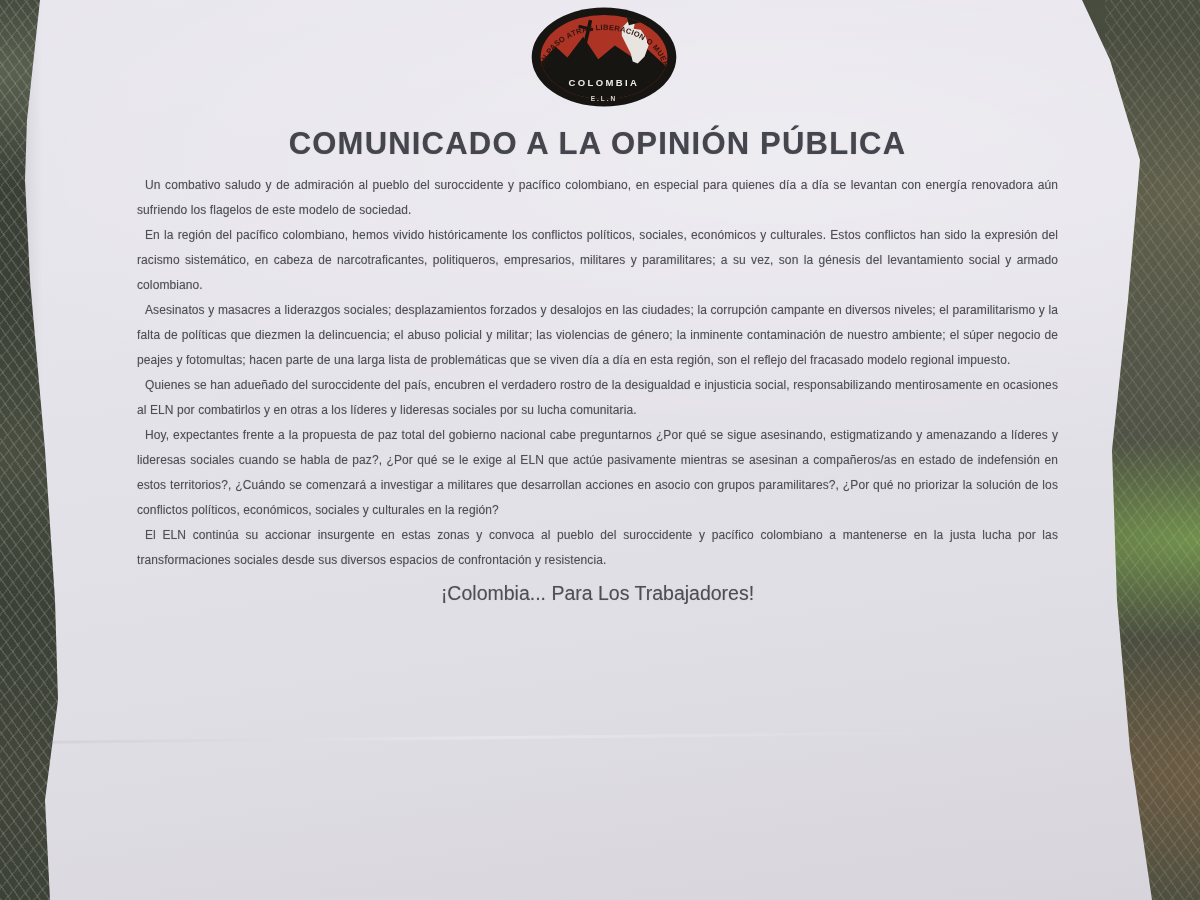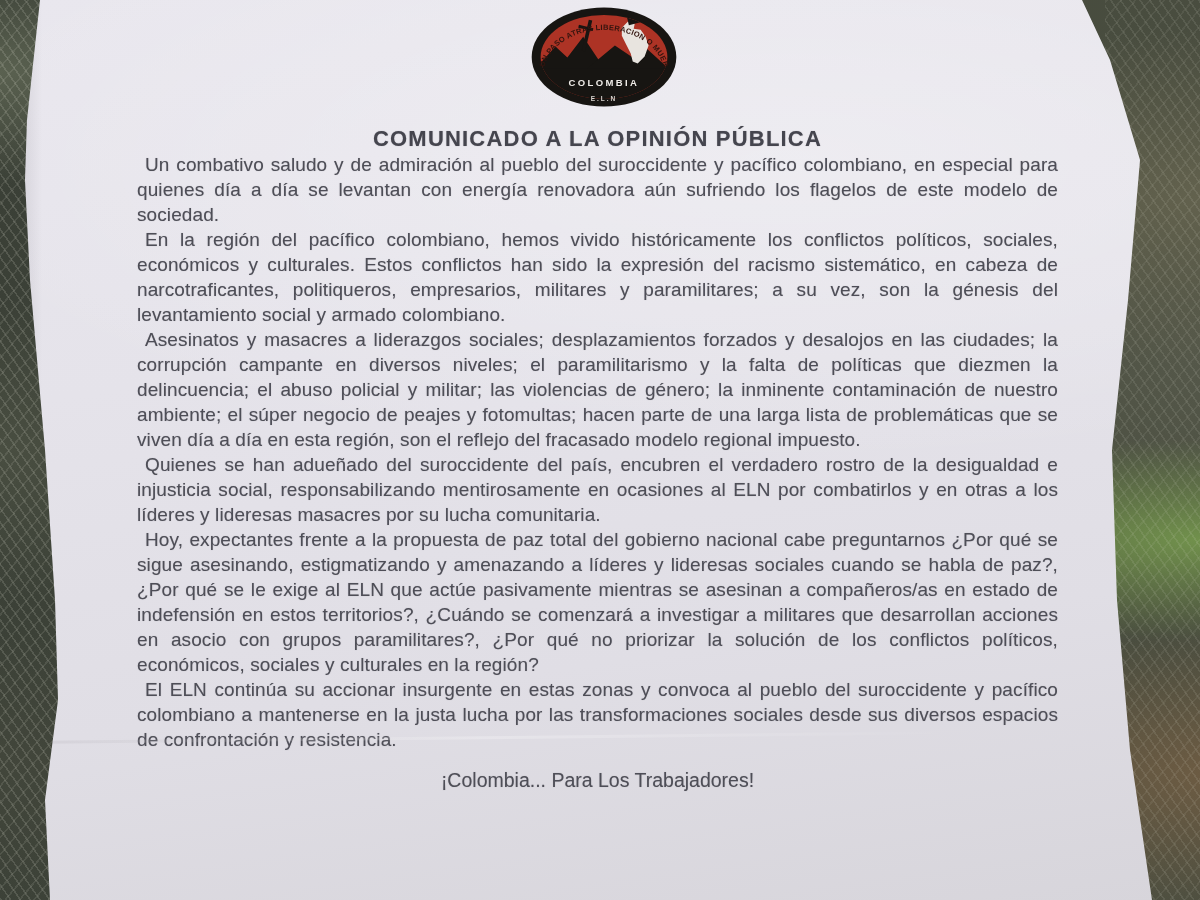--- a/index.html
+++ b/index.html
@@ -56,8 +56,8 @@
   .logo-wrap{margin-top:5px;text-align:center;}
   .logo{width:150px;height:104px;position:relative;left:6px;filter:blur(0.3px);}
   h1.title{
-    margin:13px 0 0 0;text-align:center;
-    font-size:22px;font-weight:bold;letter-spacing:1.2px;color:#45454e;
+    margin:13px 0 11px 0;text-align:center;
+    font-size:31px;font-weight:bold;letter-spacing:1.2px;color:#45454e;
     text-shadow:0 0 1px rgba(69,69,78,0.45);
   }
   p.para{

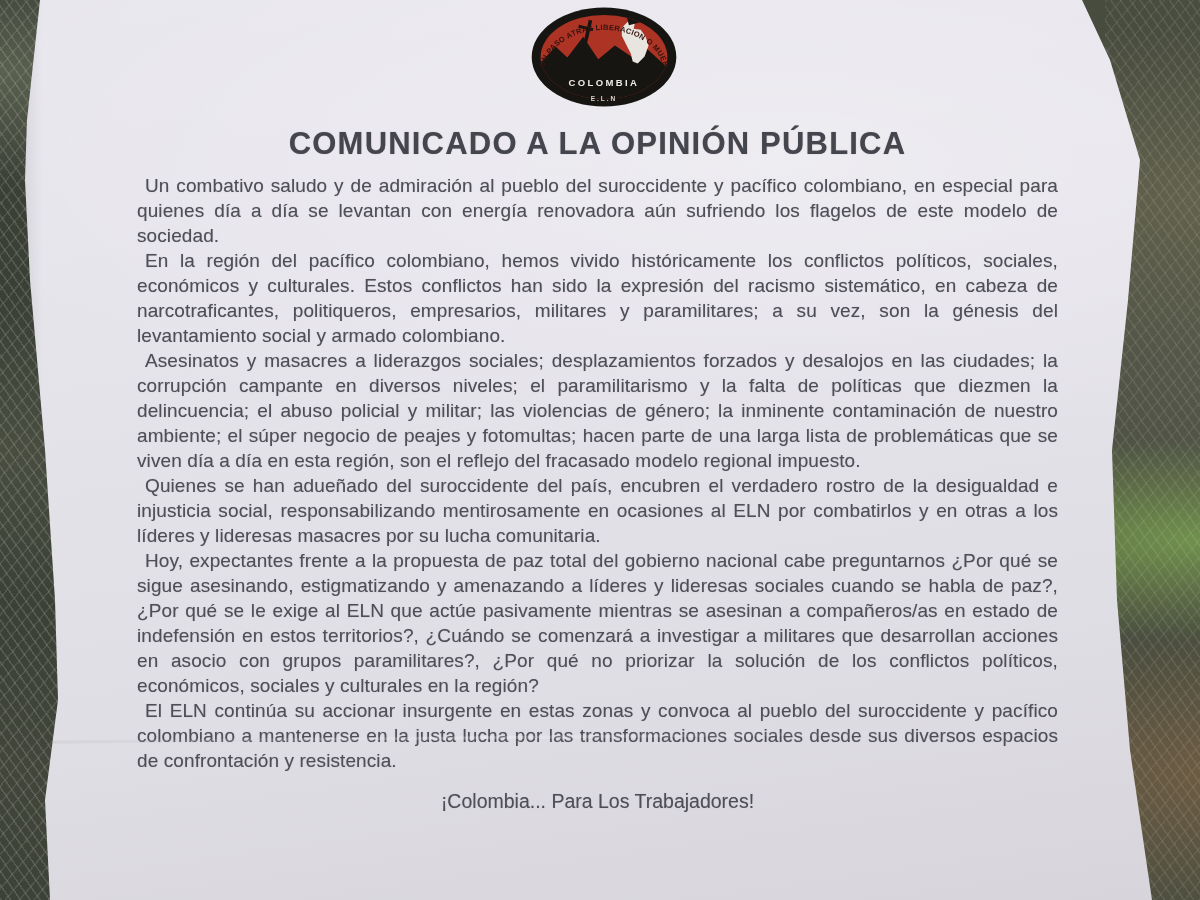--- a/index.html
+++ b/index.html
@@ -62,7 +62,7 @@
   }
   p.para{
     margin:0;text-align:justify;text-indent:8px;
-    font-size:19px;line-height:25px;letter-spacing:0.1px;
+    font-size:12px;line-height:25px;letter-spacing:0.1px;
     text-shadow:0 0 1px rgba(78,78,87,0.35);
   }
   .p1{margin-top:17px;}

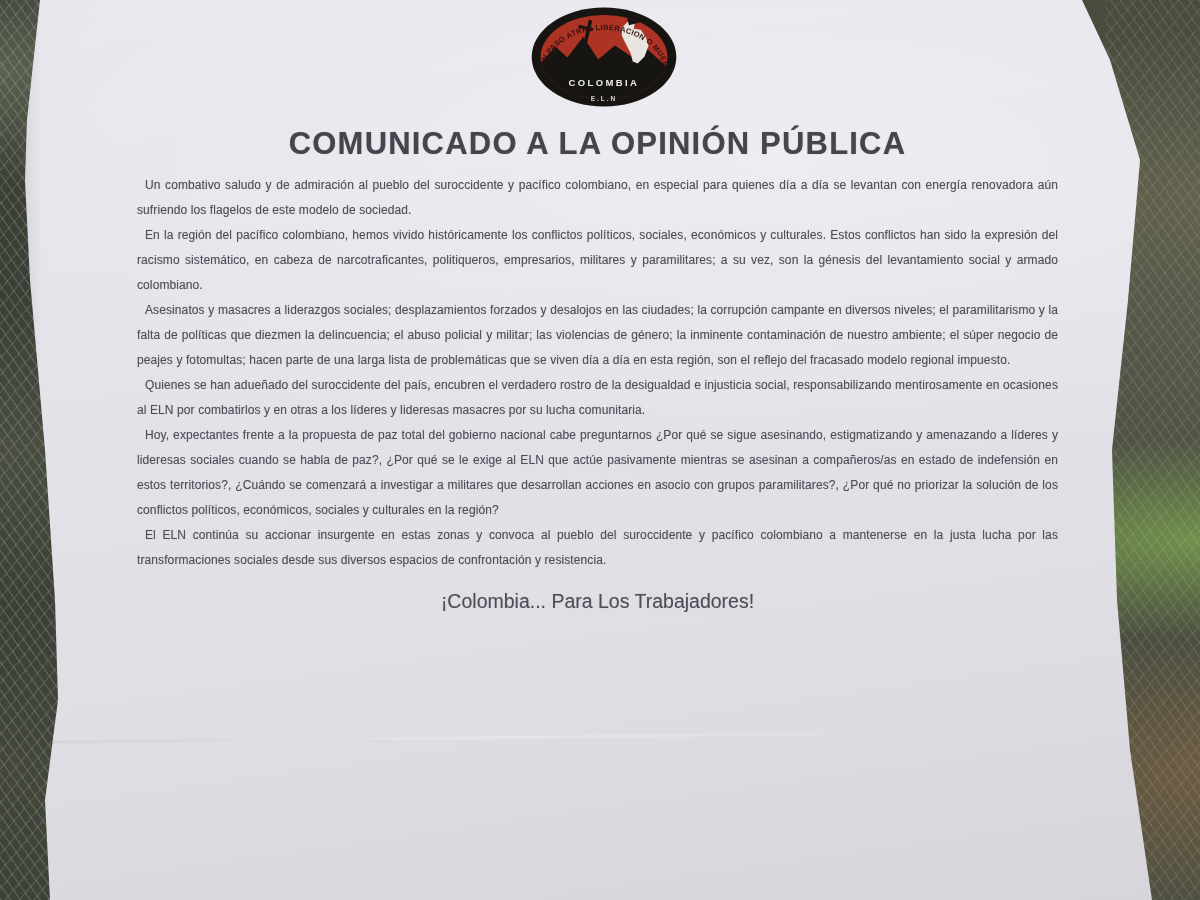--- a/index.html
+++ b/index.html
@@ -117,7 +117,7 @@
     <p class="para p1">Un combativo saludo y de admiración al pueblo del suroccidente y pacífico colombiano, en especial para quienes día a día se levantan con energía renovadora aún sufriendo los flagelos de este modelo de sociedad.</p>
     <p class="para p2">En la región del pacífico colombiano, hemos vivido históricamente los conflictos políticos, sociales, económicos y culturales. Estos conflictos han sido la expresión del racismo sistemático, en cabeza de narcotraficantes, politiqueros, empresarios, militares y paramilitares; a su vez, son la génesis del levantamiento social y armado colombiano.</p>
     <p class="para p3">Asesinatos y masacres a liderazgos sociales; desplazamientos forzados y desalojos en las ciudades; la corrupción campante en diversos niveles; el paramilitarismo y la falta de políticas que diezmen la delincuencia; el abuso policial y militar; las violencias de género; la inminente contaminación de nuestro ambiente; el súper negocio de peajes y fotomultas; hacen parte de una larga lista de problemáticas que se viven día a día en esta región, son el reflejo del fracasado modelo regional impuesto.</p>
-    <p class="para p4">Quienes se han adueñado del suroccidente del país, encubren el verdadero rostro de la desigualdad e injusticia social, responsabilizando mentirosamente en ocasiones al ELN por combatirlos y en otras a los líderes y lideresas masacres por su lucha comunitaria.</p>
+    <p class="para p4">Quienes se han adueñado del suroccidente del país, encubren el verdadero rostro de la desigualdad e injusticia social, responsabilizando mentirosamente en ocasiones al ELN por combatirlos y en otras a los líderes y lideresas sociales por su lucha comunitaria.</p>
     <p class="para p5">Hoy, expectantes frente a la propuesta de paz total del gobierno nacional cabe preguntarnos ¿Por qué se sigue asesinando, estigmatizando y amenazando a líderes y lideresas sociales cuando se habla de paz?, ¿Por qué se le exige al ELN que actúe pasivamente mientras se asesinan a compañeros/as en estado de indefensión en estos territorios?,  ¿Cuándo se comenzará a investigar a militares que desarrollan acciones en asocio con grupos paramilitares?, ¿Por qué no priorizar la solución de los conflictos políticos, económicos, sociales y culturales en la región?</p>
     <p class="para p6">El ELN continúa su accionar insurgente en estas zonas y convoca al pueblo del suroccidente y pacífico colombiano a mantenerse en la justa lucha por las transformaciones sociales desde sus diversos espacios de confrontación y resistencia.</p>
 

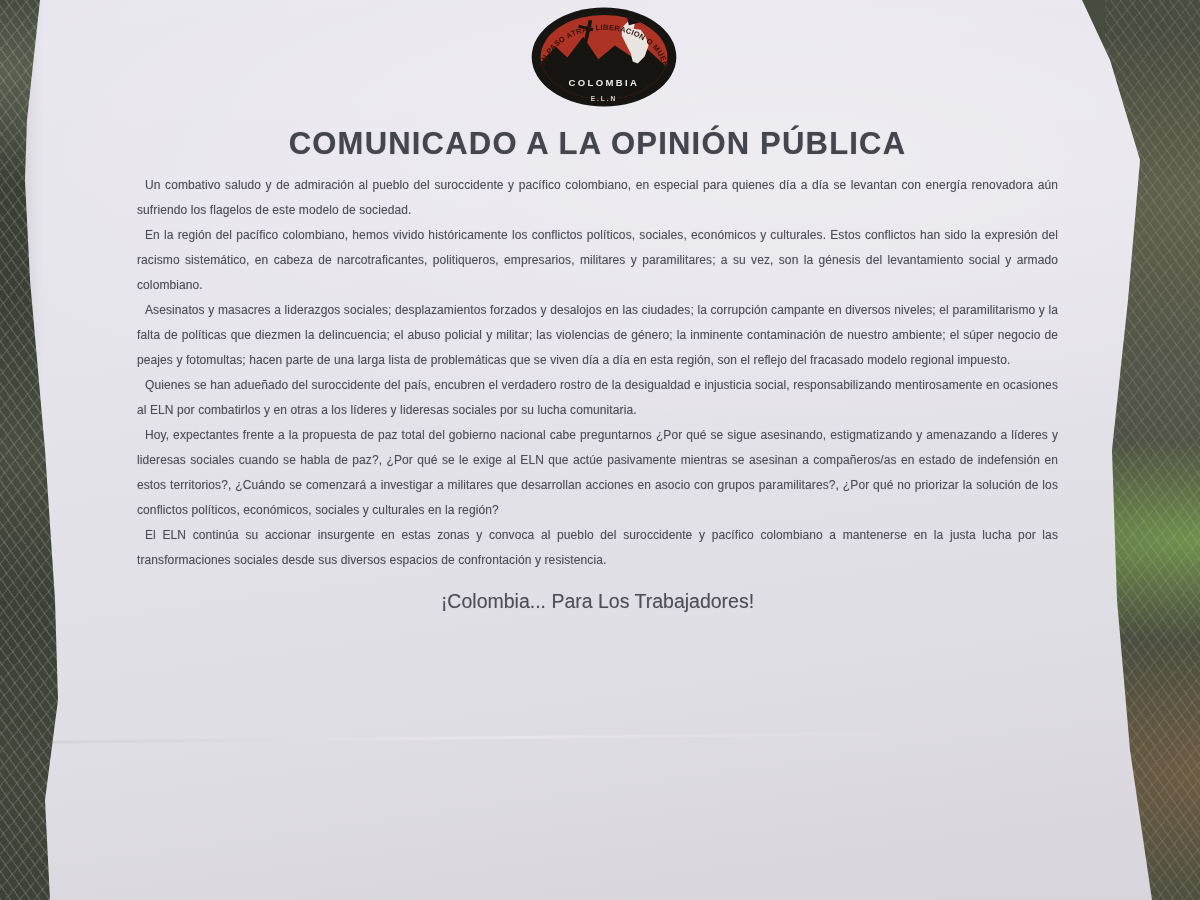--- a/index.html
+++ b/index.html
@@ -73,7 +73,7 @@
   .p6{margin-top:9px;}
   .closing{margin-top:7px;text-align:center;}
   .closing p{
-    margin:16px;font-size:19.5px;line-height:25px;color:#4e4e57;
+    margin:8px;font-size:19.5px;line-height:25px;color:#4e4e57;
     text-shadow:0 0 1px rgba(78,78,87,0.35);
   }
 </style>

